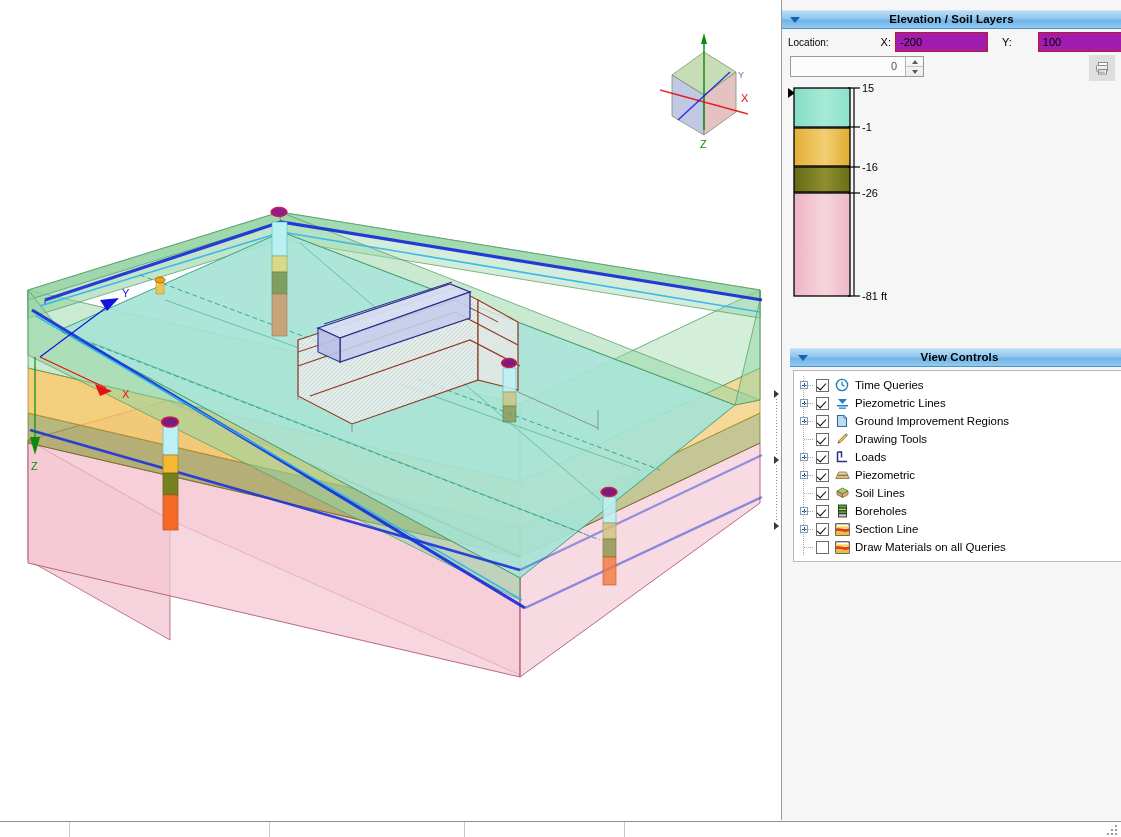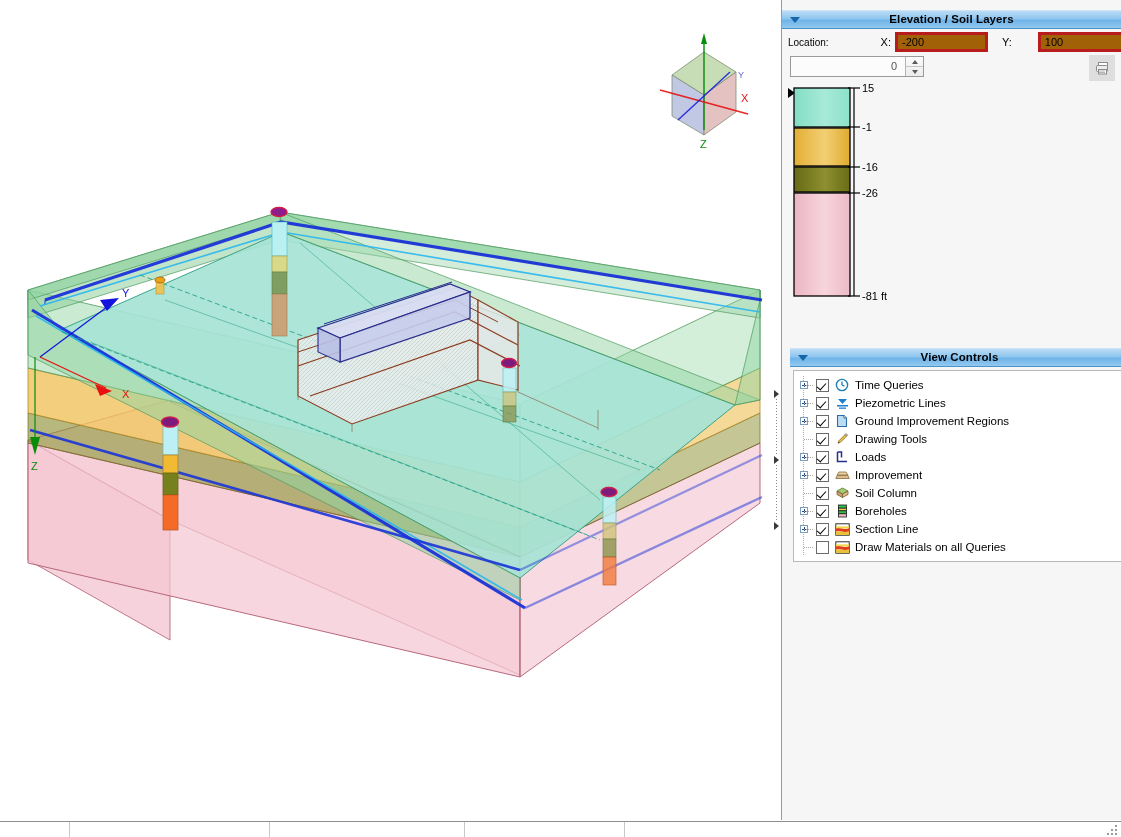--- a/index.html
+++ b/index.html
@@ -121,8 +121,8 @@
   }
   .coord-input {
     height: 20px;
-    border: 3px solid #b91c1c;
-    background: #a16207;
+    border: 1px solid #b91c1c;
+    background: #a21caf;
     font-family: "Liberation Sans", sans-serif;
     font-size: 11px;
     color: #000;

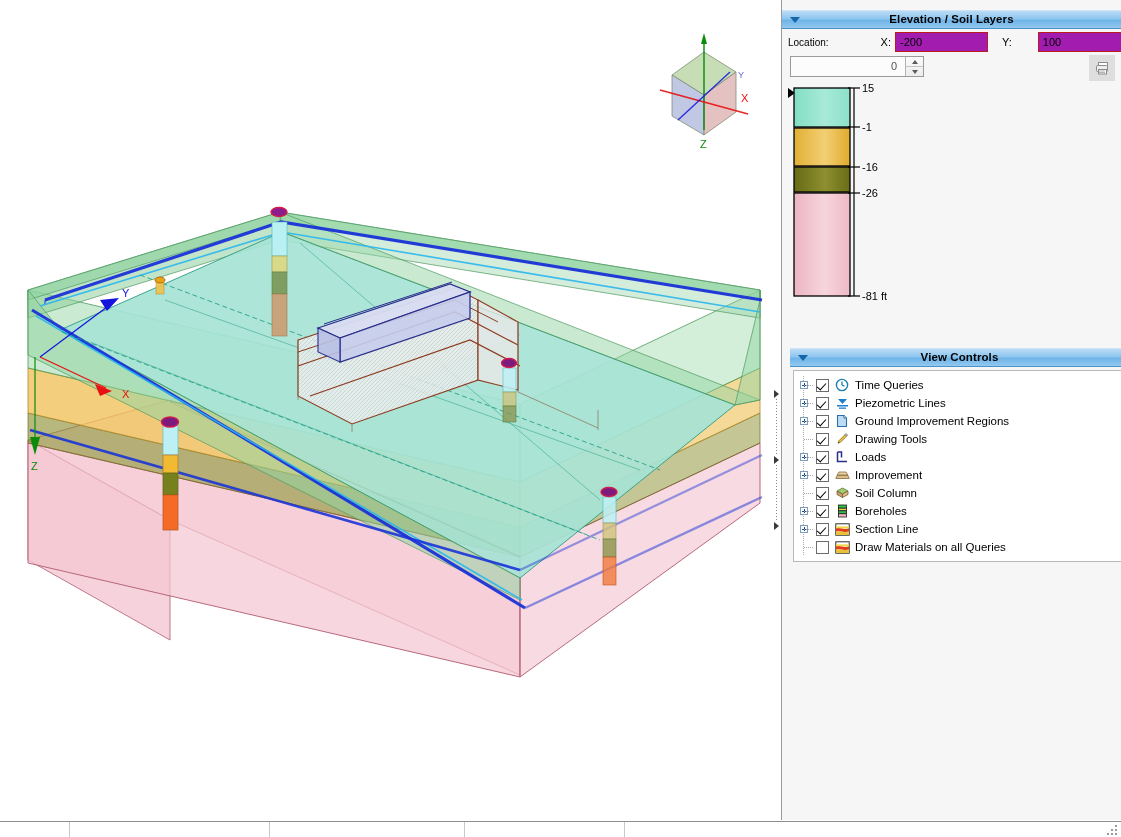--- a/index.html
+++ b/index.html
@@ -676,7 +676,7 @@
               <polygon points="2,6.5 13,6.5 14.2,9.5 0.8,9.5" fill="#d9bd8a" stroke="#8a6a3a" stroke-width="0.8"></polygon>
             </svg>
           </span>
-          <span class="tree-label">Improvement</span>
+          <span class="tree-label">Piezometric</span>
         </div>
         <div class="tree-row">
           <div class="tree-expander">

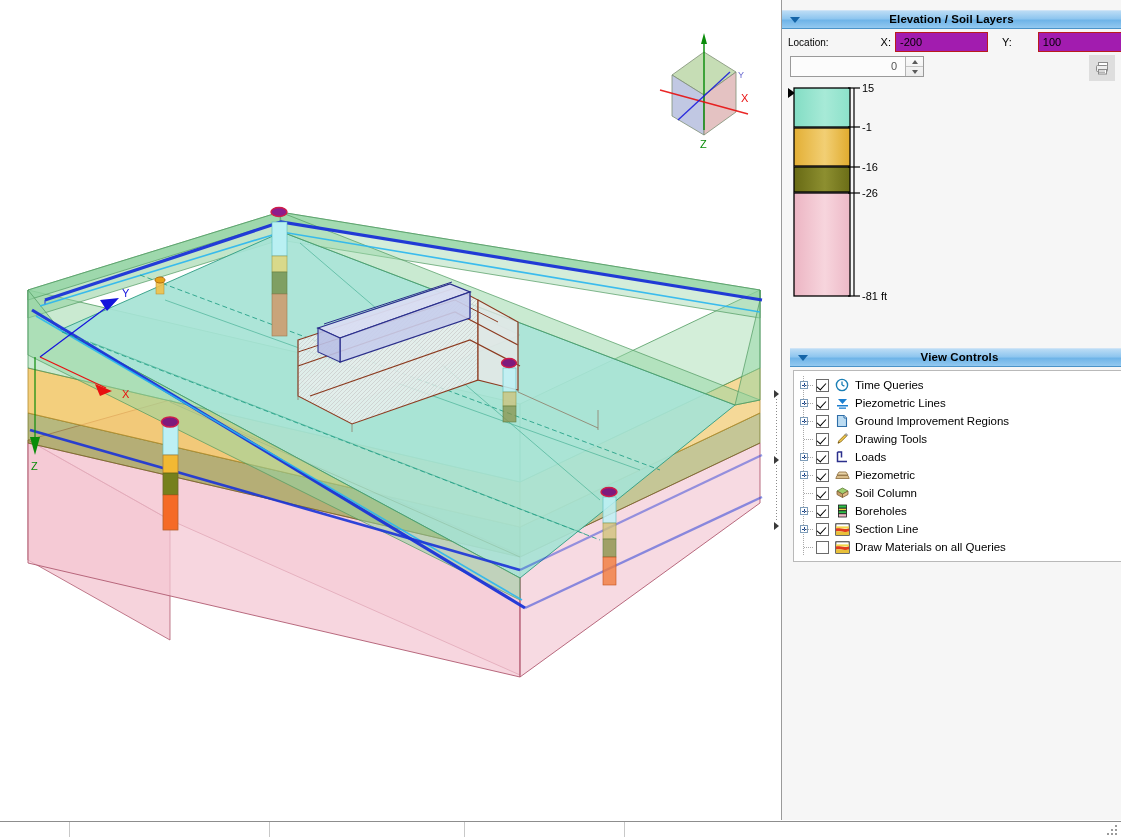--- a/index.html
+++ b/index.html
@@ -691,7 +691,7 @@
               <polygon points="13,5 7.5,8 7.5,11.5 13,8.5" fill="#e0bb84" stroke="#7a5a32" stroke-width="0.8"></polygon>
             </svg>
           </span>
-          <span class="tree-label">Soil Column</span>
+          <span class="tree-label">Soil Lines</span>
         </div>
         <div class="tree-row">
           <div class="tree-expander">

